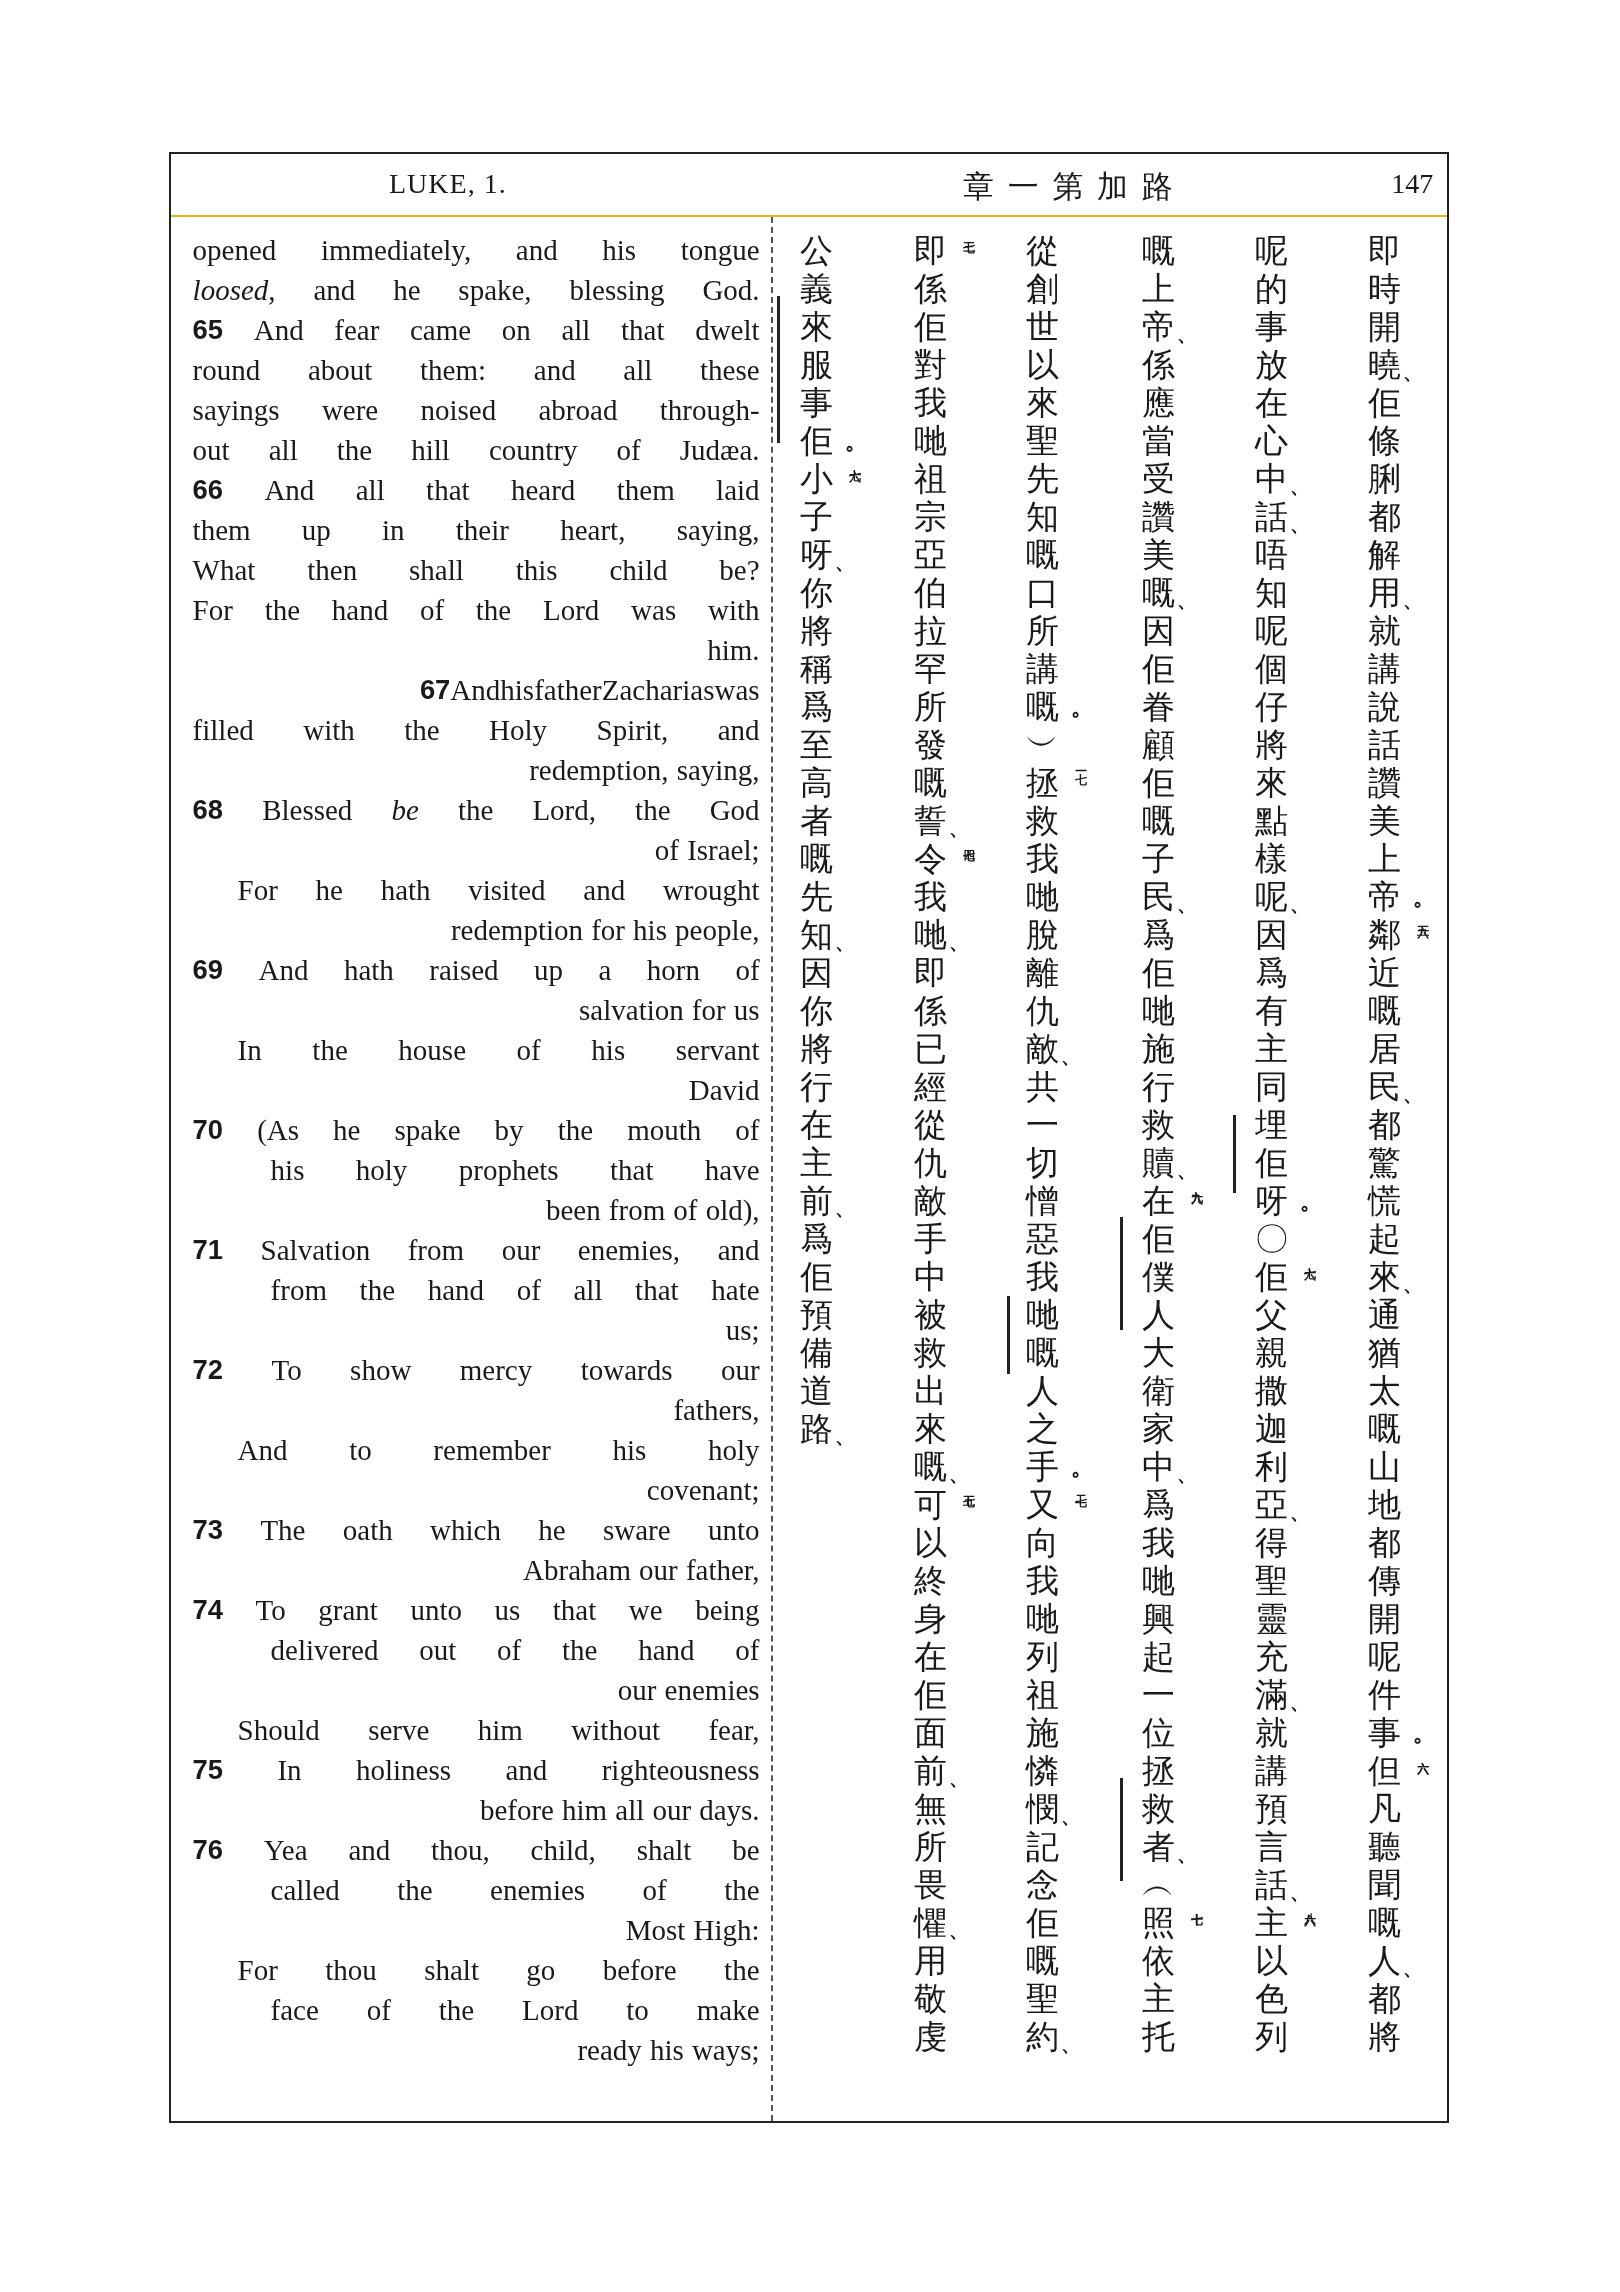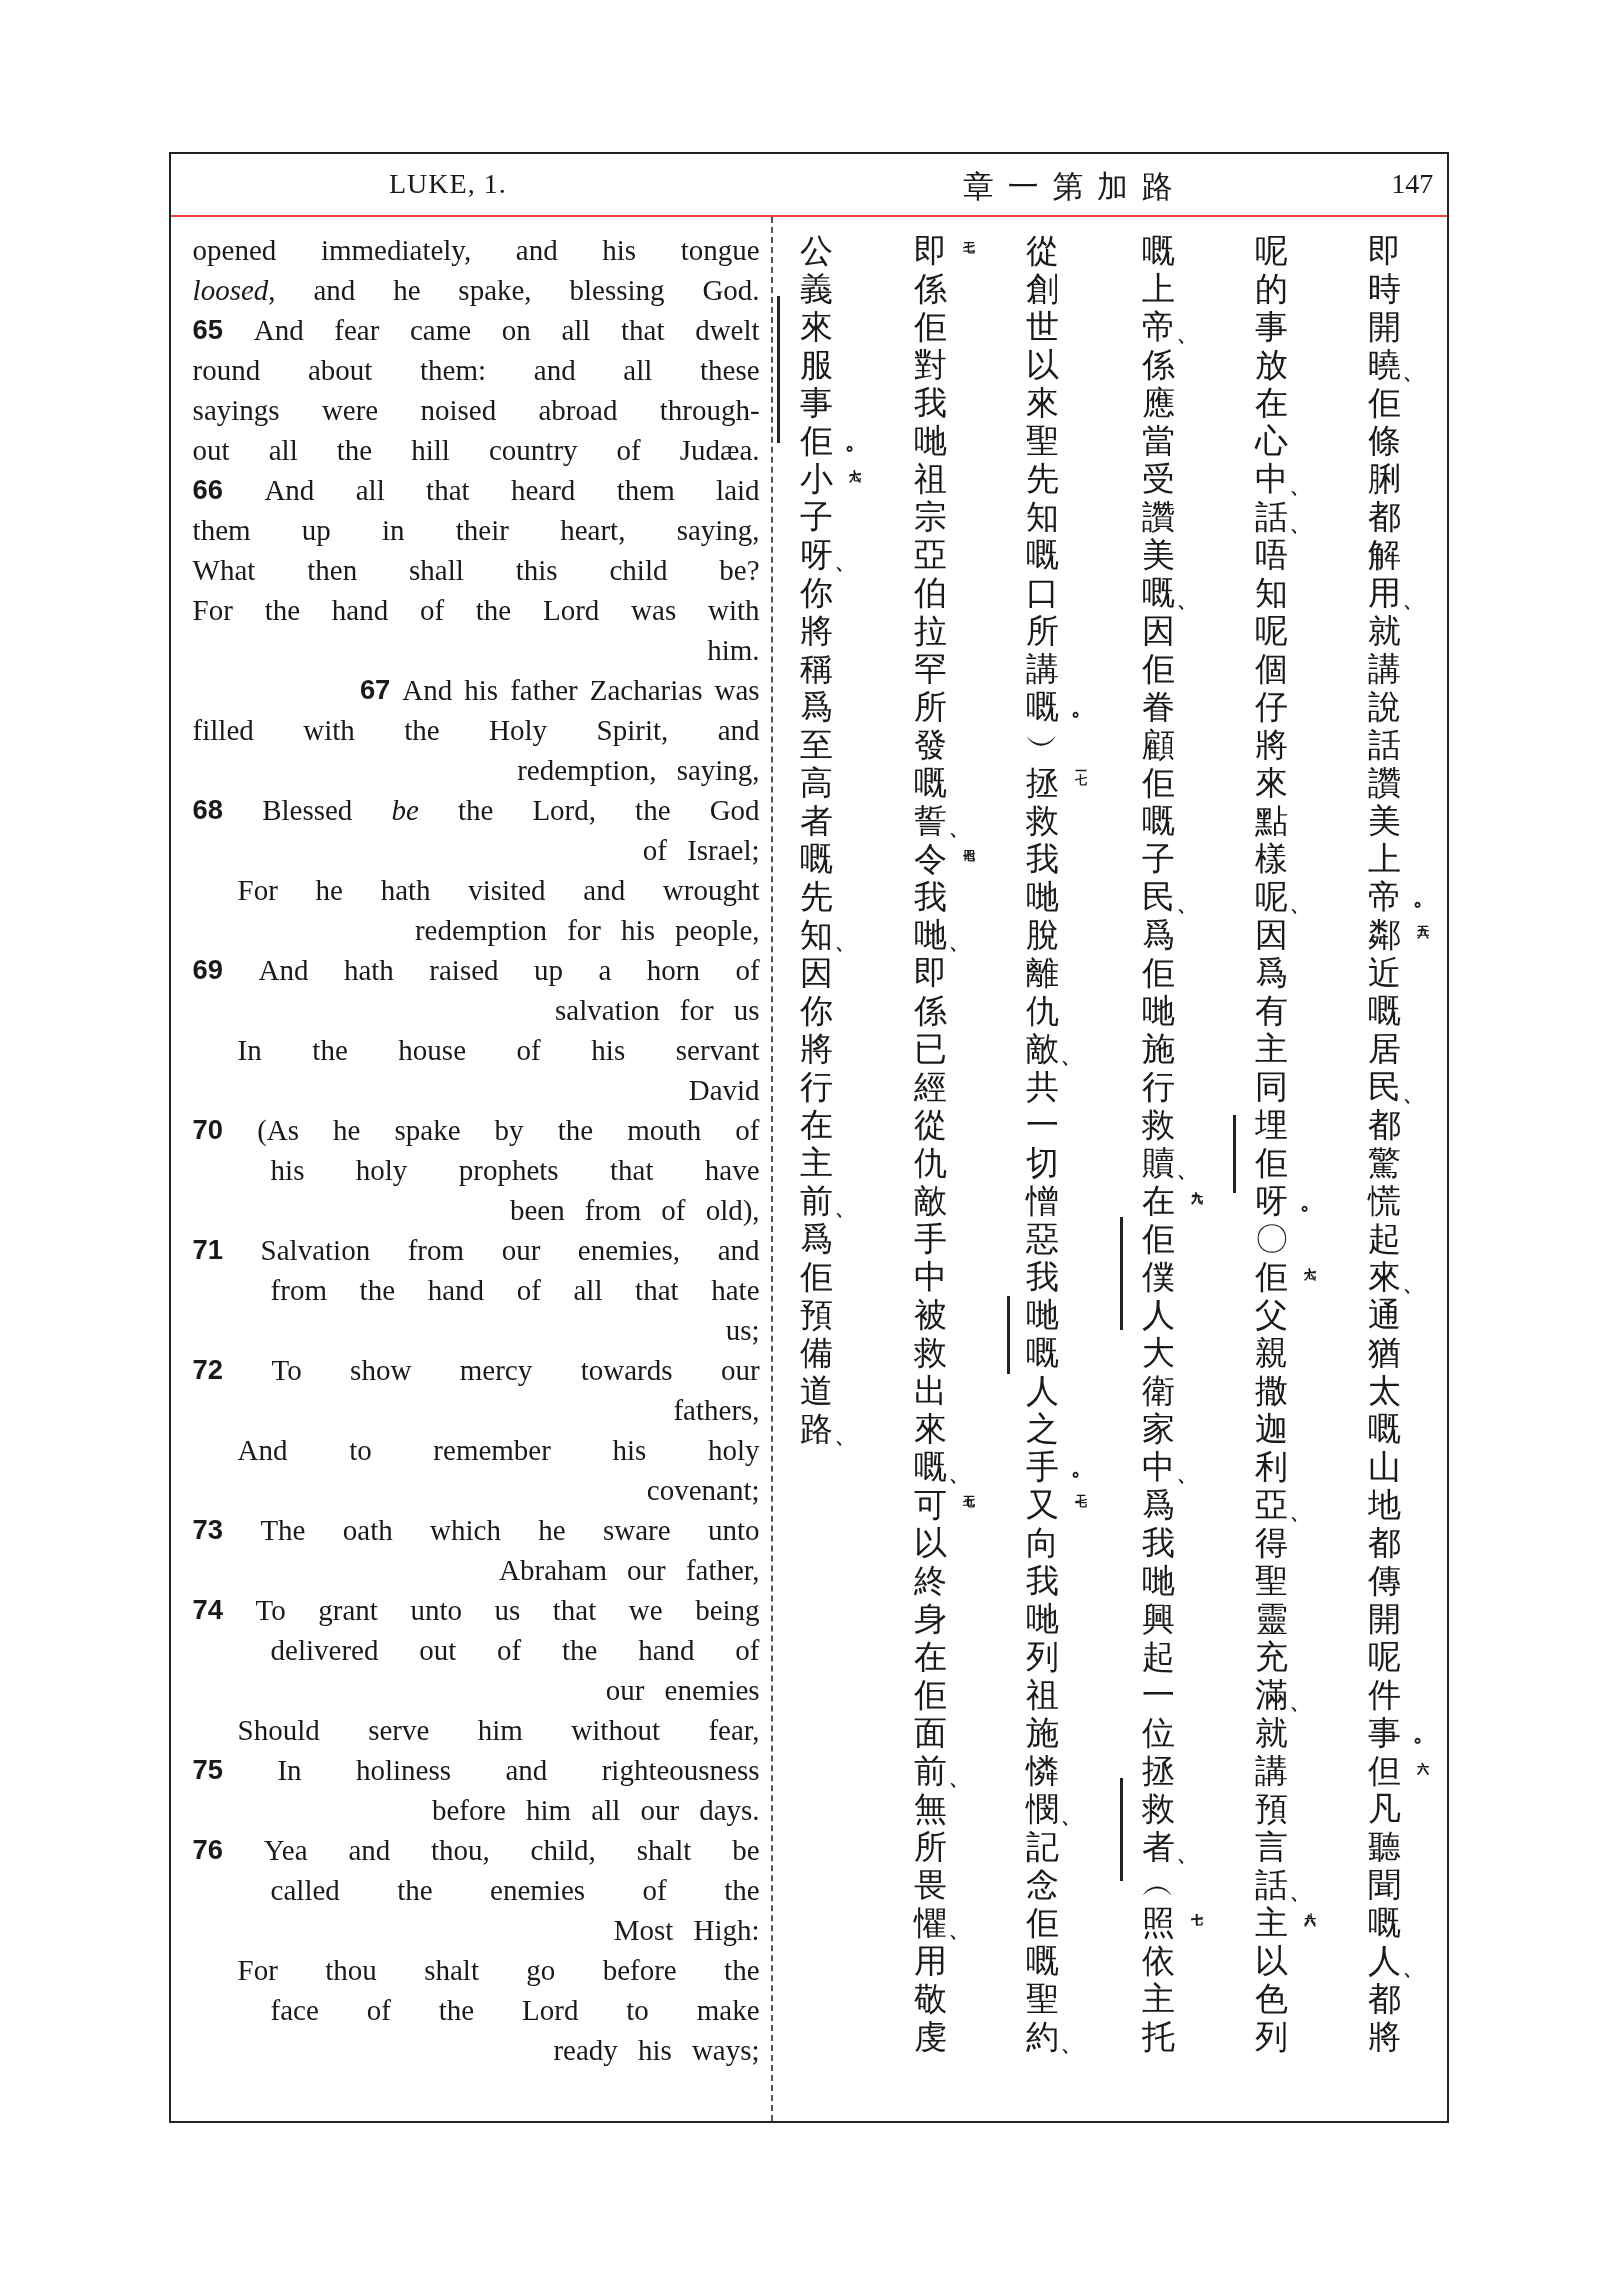--- a/index.html
+++ b/index.html
@@ -11,7 +11,7 @@
   }
   .header {
     position: absolute; left: 0; top: 0; right: 0; height: 61px;
-    border-bottom: 2px solid #ef4444;
+    border-bottom: 2px solid #eab308;
   }
   .hdr-en {
     position: absolute; left: 218px; top: 13.7px;

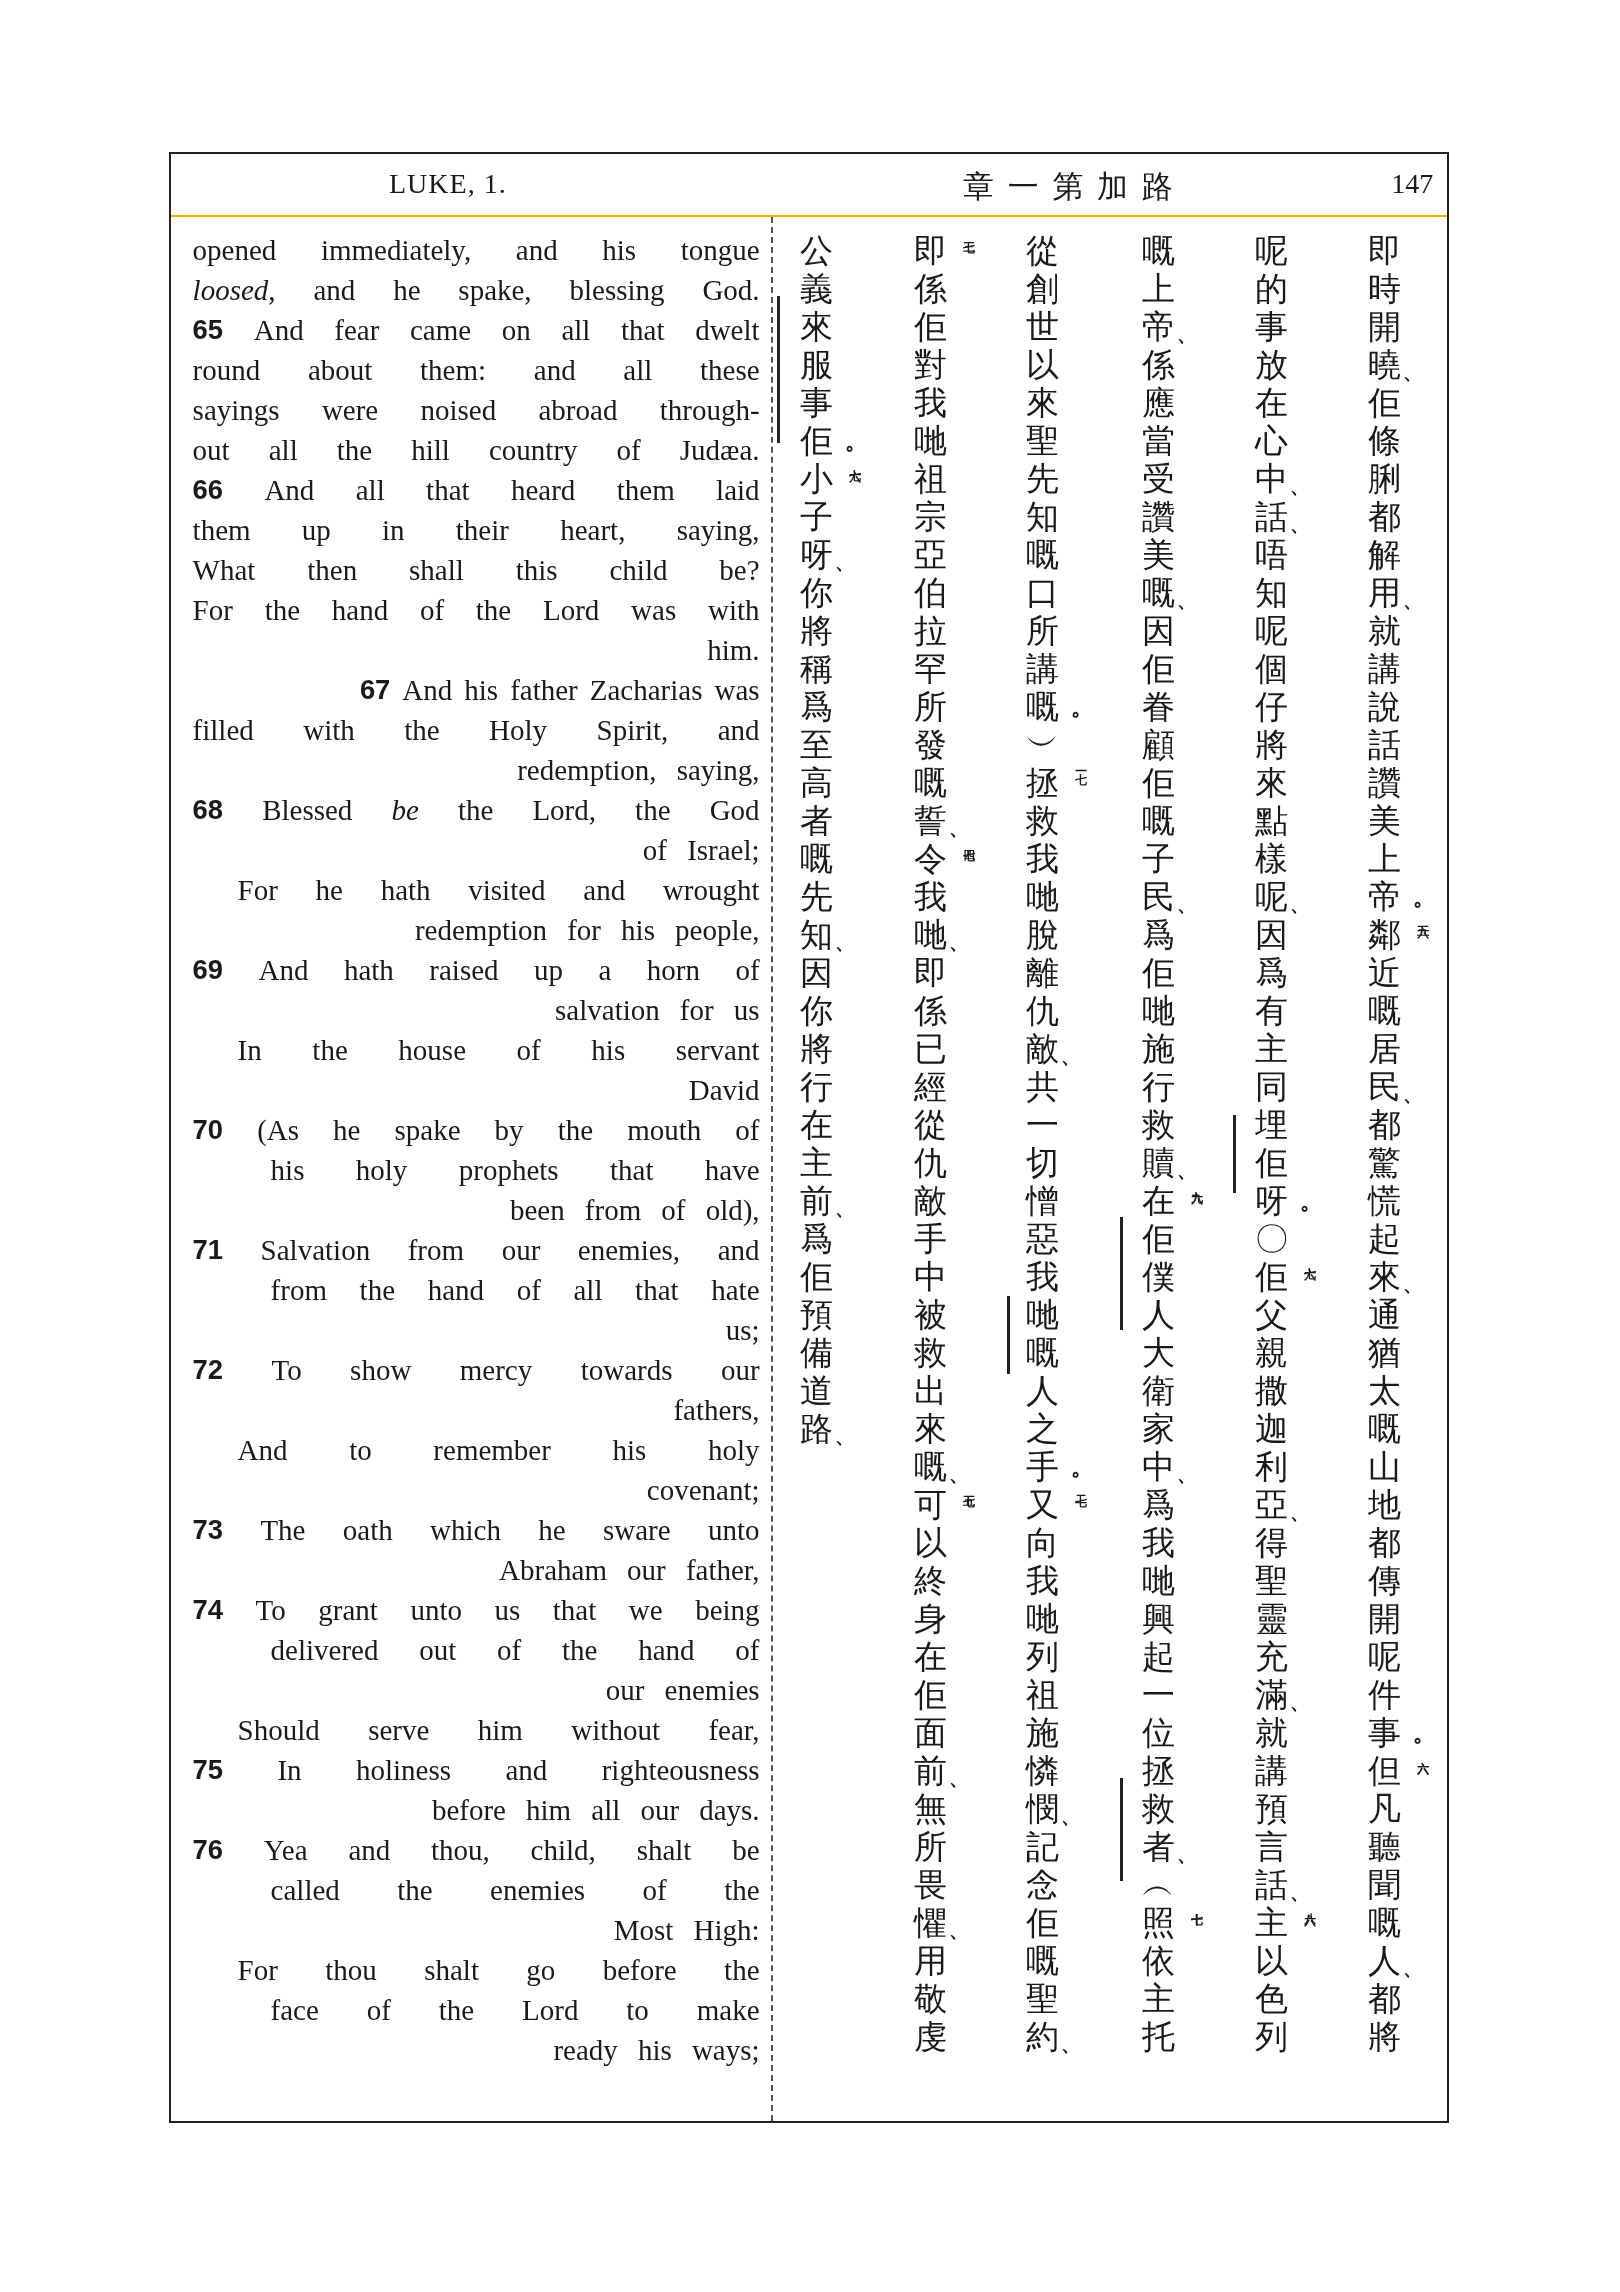--- a/index.html
+++ b/index.html
@@ -33,7 +33,7 @@
     position: absolute; left: 21.6px; top: 76px; width: 567px;
     font-family: "Liberation Serif", "DejaVu Serif", serif; font-size: 29px; line-height: 40px;
   }
-  .line { white-space: nowrap; display: flex; justify-content: space-between; gap: 12px; }
+  .line { white-space: nowrap; display: flex; justify-content: space-between; }
   .line.last { justify-content: flex-end; }
   .line.last span + span { margin-left: 0.28em; }
   .vn { font-weight: bold; font-family: "Liberation Sans", "DejaVu Sans", sans-serif; font-size: 27.4px; }

